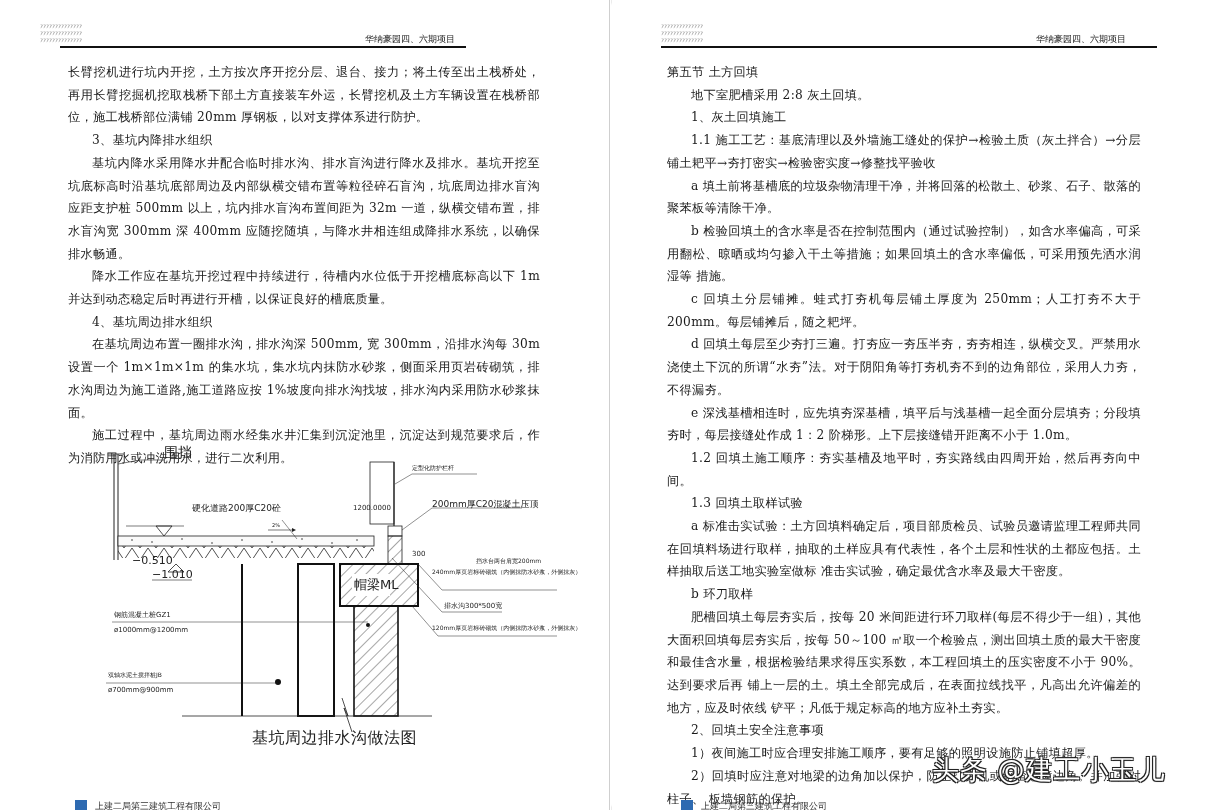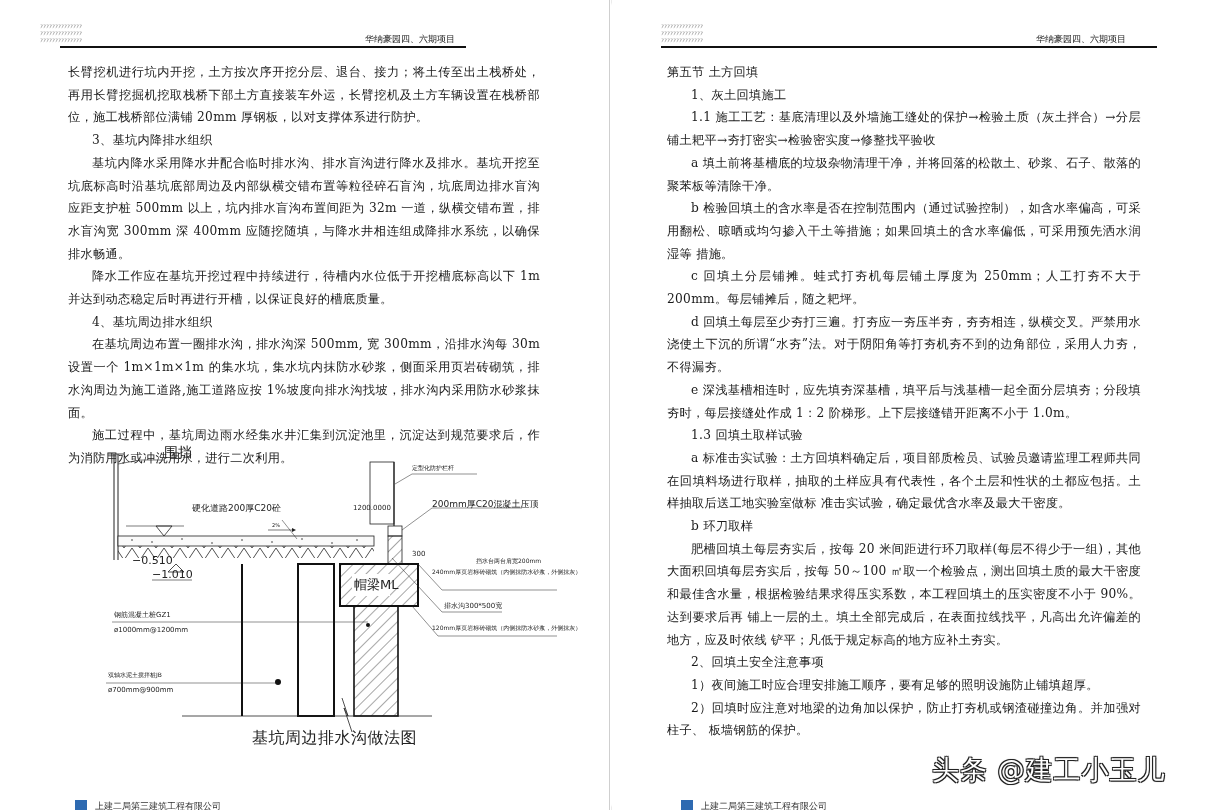--- a/index.html
+++ b/index.html
@@ -173,6 +173,7 @@
 
     <div class="body">
       <p class="p sec">第五节  土方回填</p>
+      <p class="p indent">地下室肥槽采用 2:8 灰土回填。</p>
       <p class="p h">1、灰土回填施工</p>
       <p class="p indent">1.1 施工工艺：基底清理以及外墙施工缝处的保护→检验土质（灰土拌合）→分层铺土耙平→夯打密实→检验密实度→修整找平验收</p>
       <p class="p indent">a 填土前将基槽底的垃圾杂物清理干净，并将回落的松散土、砂浆、石子、散落的聚苯板等清除干净。</p>

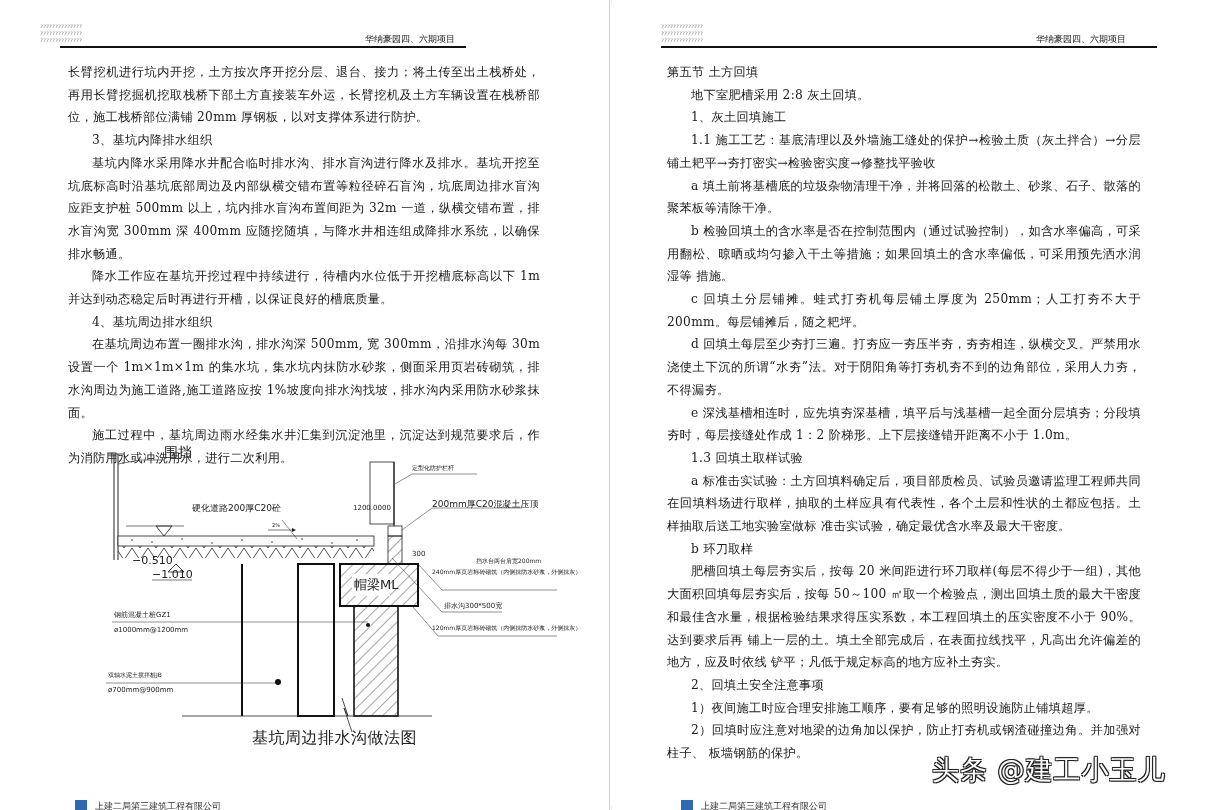--- a/index.html
+++ b/index.html
@@ -181,6 +181,7 @@
       <p class="p indent">c 回填土分层铺摊。蛙式打夯机每层铺土厚度为 250mm；人工打夯不大于 200mm。每层铺摊后，随之耙坪。</p>
       <p class="p indent">d 回填土每层至少夯打三遍。打夯应一夯压半夯，夯夯相连，纵横交叉。严禁用水浇使土下沉的所谓“水夯”法。对于阴阳角等打夯机夯不到的边角部位，采用人力夯，不得漏夯。</p>
       <p class="p indent">e 深浅基槽相连时，应先填夯深基槽，填平后与浅基槽一起全面分层填夯；分段填夯时，每层接缝处作成 1：2 阶梯形。上下层接缝错开距离不小于 1.0m。</p>
+      <p class="p indent">1.2 回填土施工顺序：夯实基槽及地平时，夯实路线由四周开始，然后再夯向中间。</p>
       <p class="p indent">1.3 回填土取样试验</p>
       <p class="p indent">a 标准击实试验：土方回填料确定后，项目部质检员、试验员邀请监理工程师共同在回填料场进行取样，抽取的土样应具有代表性，各个土层和性状的土都应包括。土样抽取后送工地实验室做标 准击实试验，确定最优含水率及最大干密度。</p>
       <p class="p indent">b 环刀取样</p>

